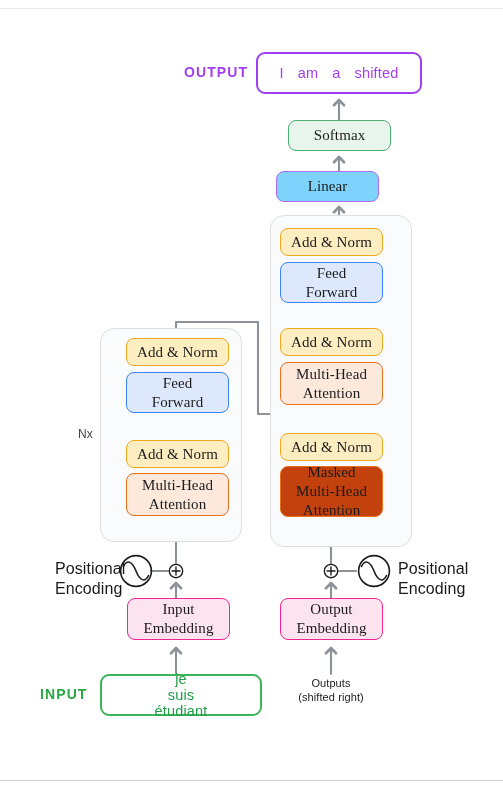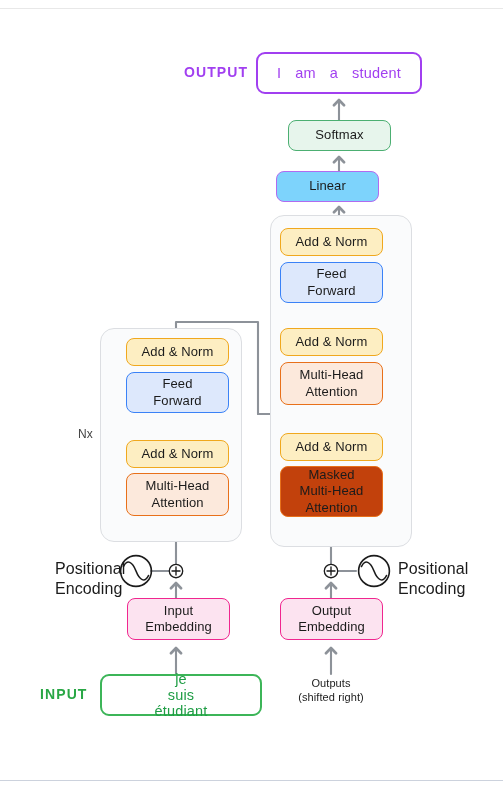--- a/index.html
+++ b/index.html
@@ -203,7 +203,7 @@
       <span class="tok">I</span>
       <span class="tok">am</span>
       <span class="tok">a</span>
-      <span class="tok">student</span>
+      <span class="tok">shifted</span>
     </div>
 
     <div class="box" style="left:288px; top:120px; width:103px; height:31px;

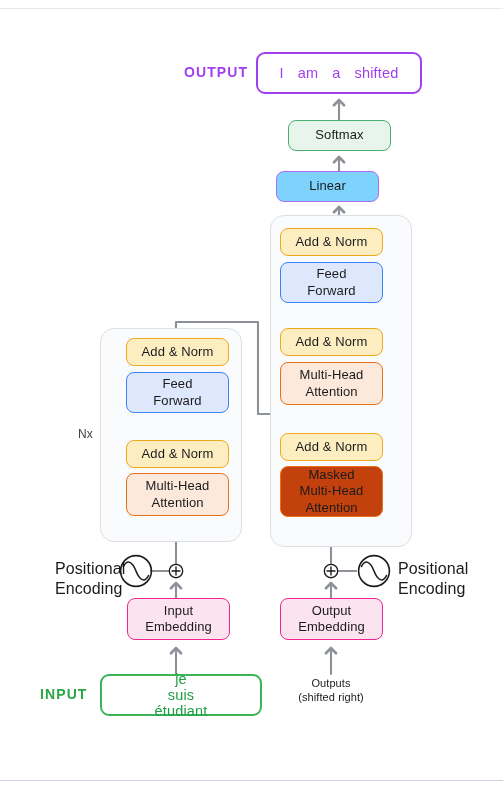--- a/index.html
+++ b/index.html
@@ -50,11 +50,12 @@
     border-radius: 8px;
     border-style: solid;
     border-width: 1.6px;
-    font-size: 13px;
+    font-size: 15px;
     line-height: 1.25;
     color: #1b1b1b;
     white-space: pre-line;
     letter-spacing: 0.1px;
+    font-family: Liberation Serif, serif;
   }
   .container-box {
     position: absolute;

